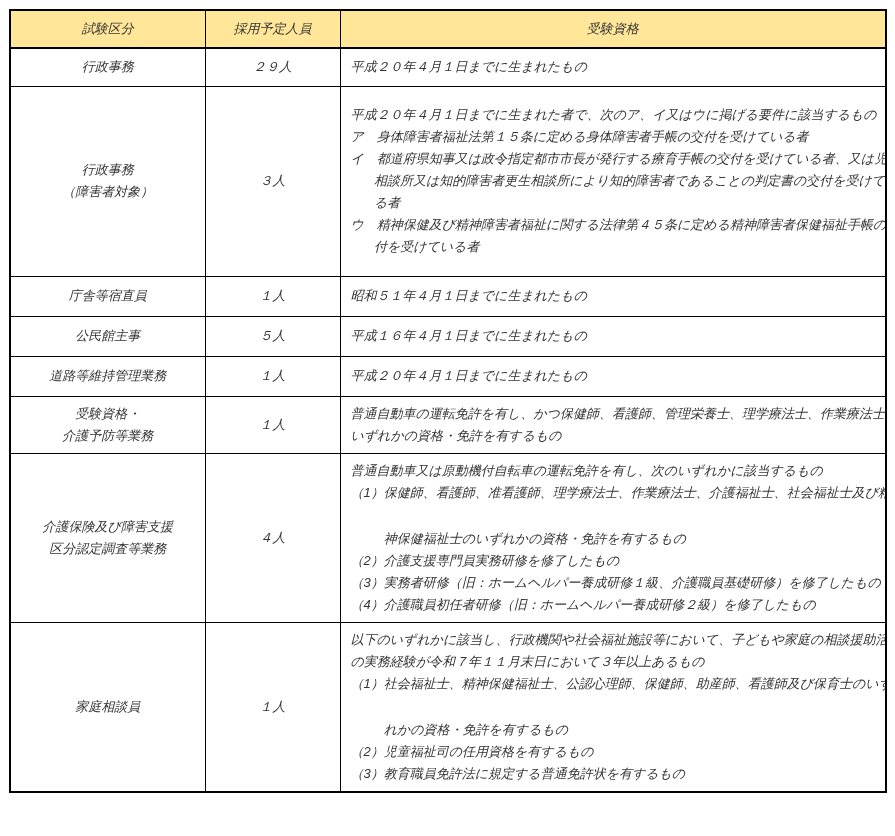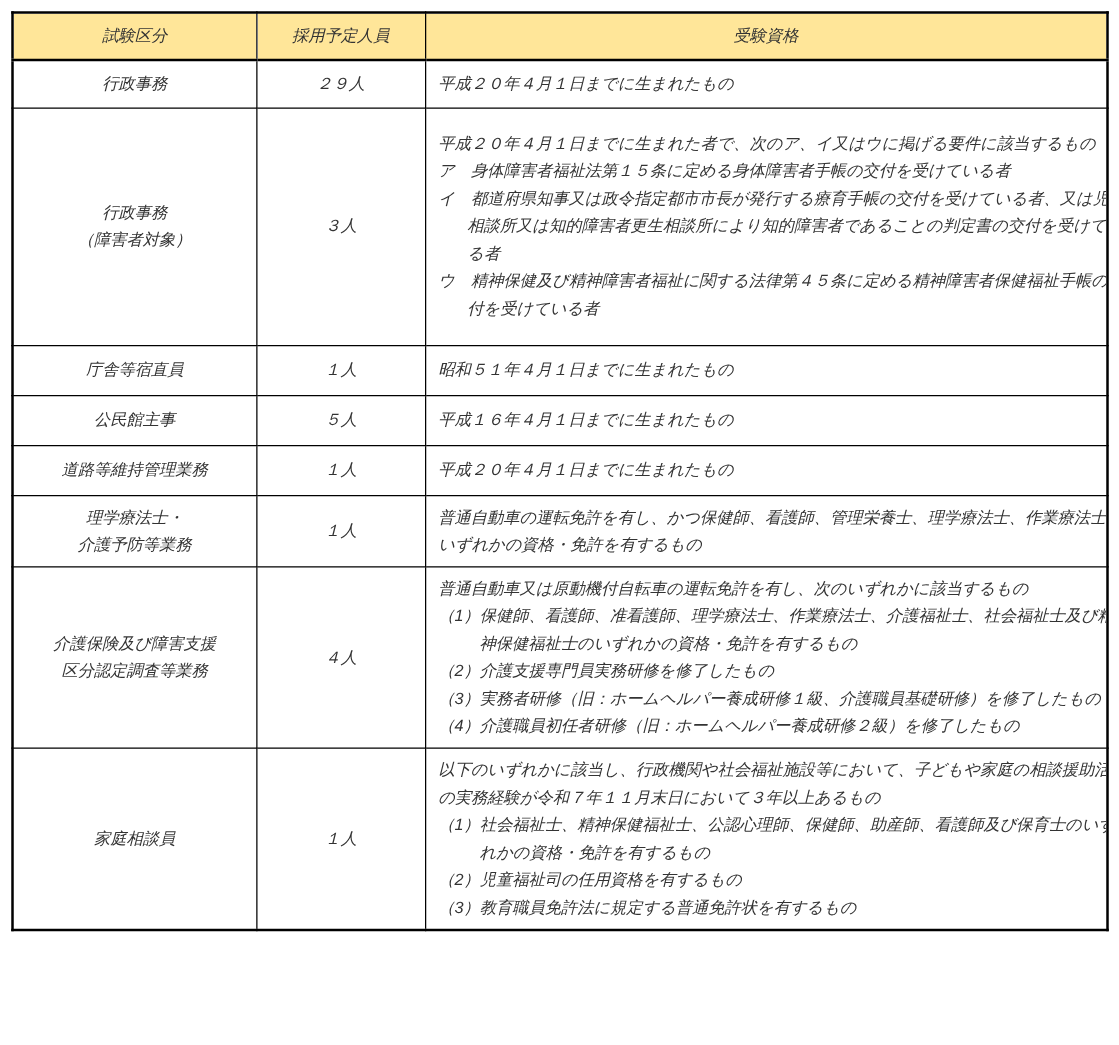--- a/index.html
+++ b/index.html
@@ -102,7 +102,7 @@
   </tr>
         <tr>
     <td class="cat">
-            <div class="cat-line">理学療法士・</div>
+            <div class="cat-line">受験資格・</div>
             <div class="cat-line">介護予防等業務</div>
           </td>
     <td class="cnt">１人</td>

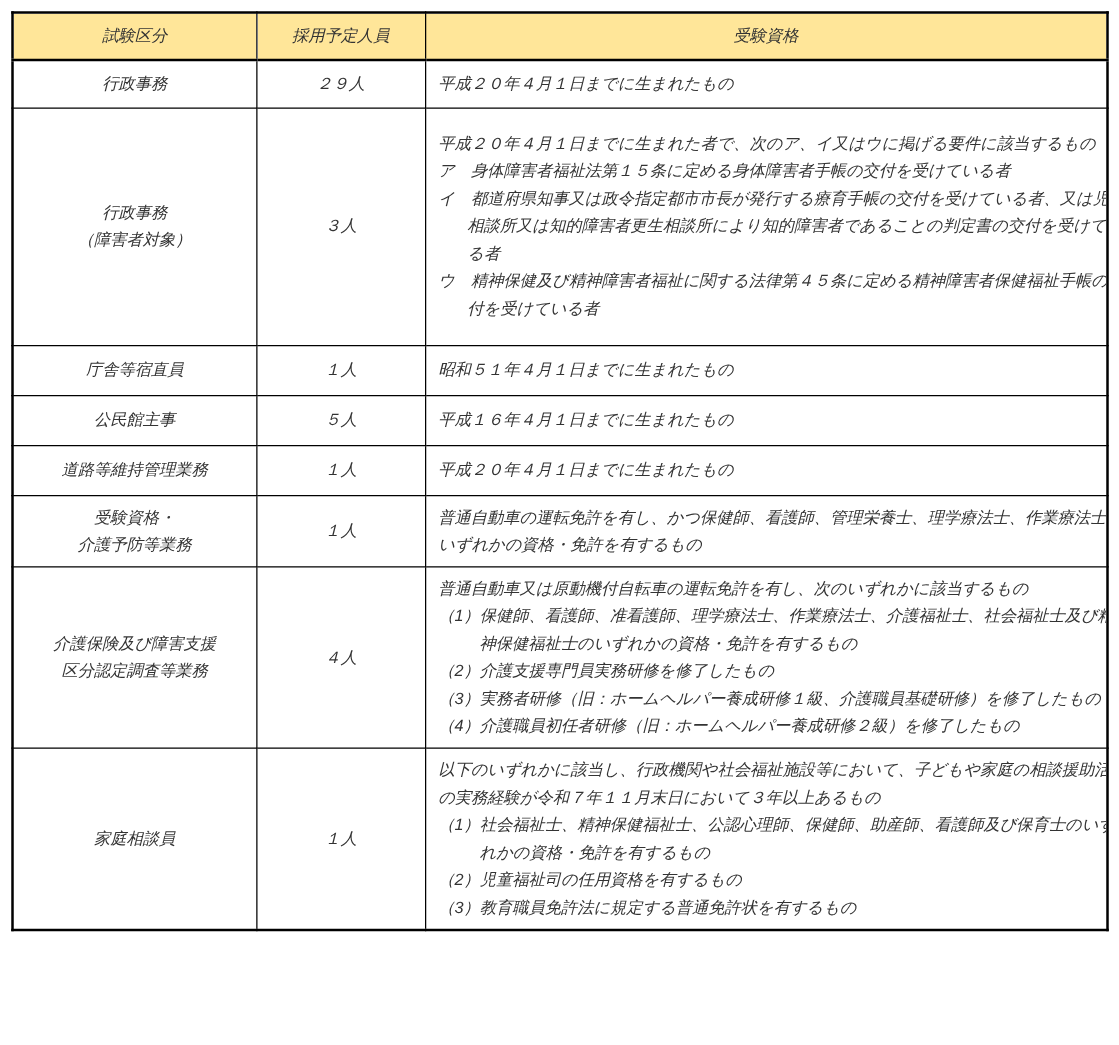--- a/index.html
+++ b/index.html
@@ -18,7 +18,7 @@
   .qline     { line-height:22px; white-space:nowrap; }
   .qline.ind-0 { padding-left:0; }
   .qline.ind-1 { padding-left:1.8em; }
-  .qline.ind-2 { padding-left:2.55em; }
+  .qline.ind-2 { padding-left:2.55em;margin-top:24px; }
   tbody tr:nth-child(1)  { height:38px; }
   tbody tr:nth-child(2)  { height:190px; }
   tbody tr:nth-child(3)  { height:40px; }

